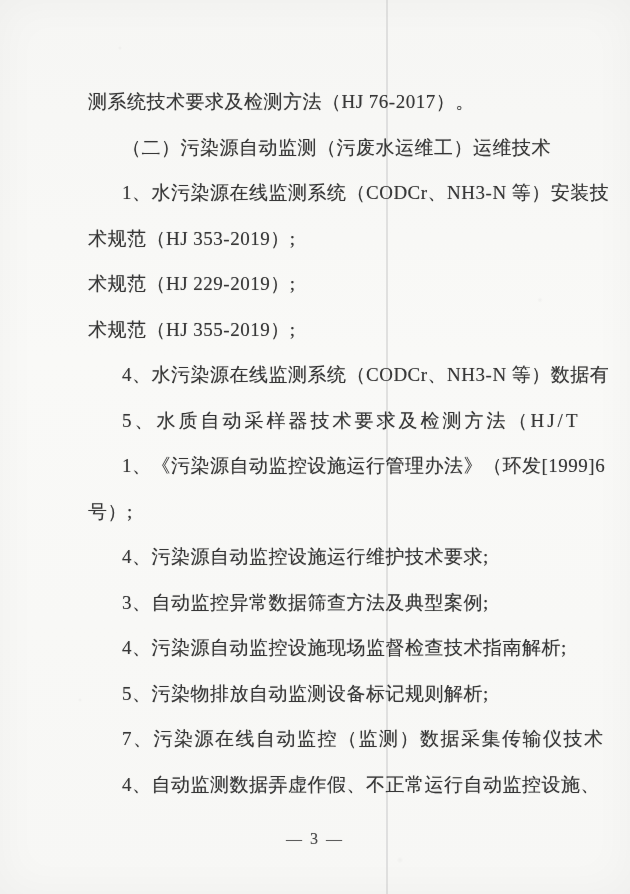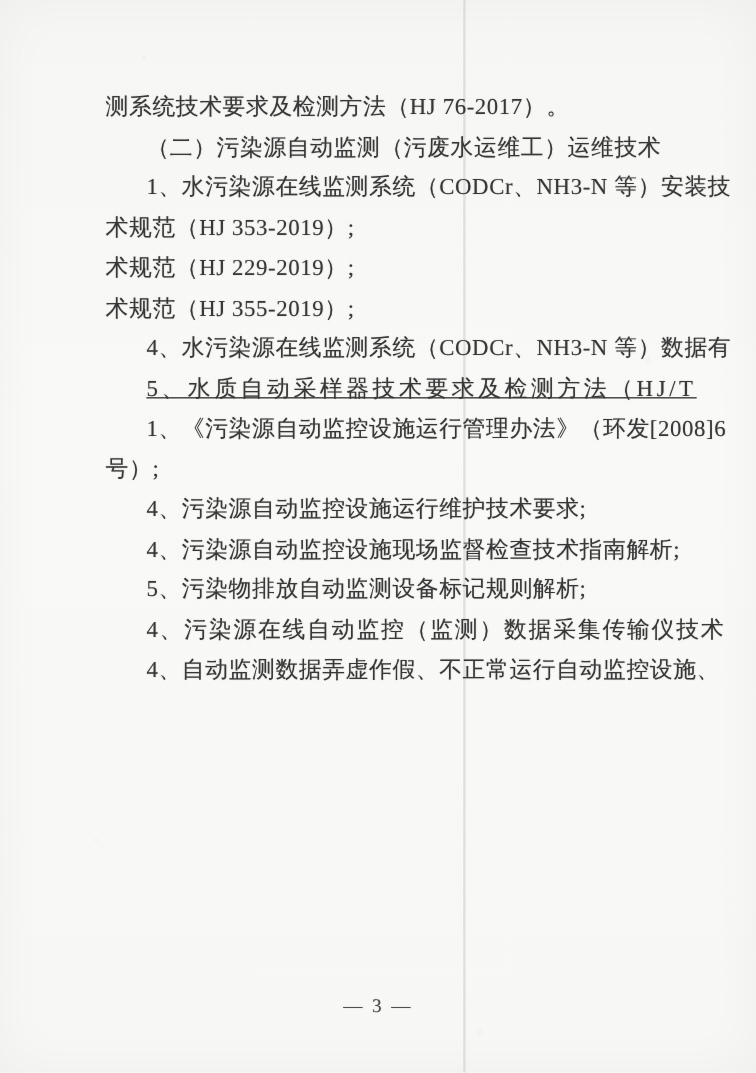--- a/index.html
+++ b/index.html
@@ -44,6 +44,7 @@
     letter-spacing: 0.5px;
     white-space: nowrap;
     text-shadow: 0 0 1px rgba(60, 60, 60, 0.45);
+    margin-top: 12px;
   }
   .ind { padding-left: 34px; }
   .wide { letter-spacing: 3px; text-decoration: underline; }

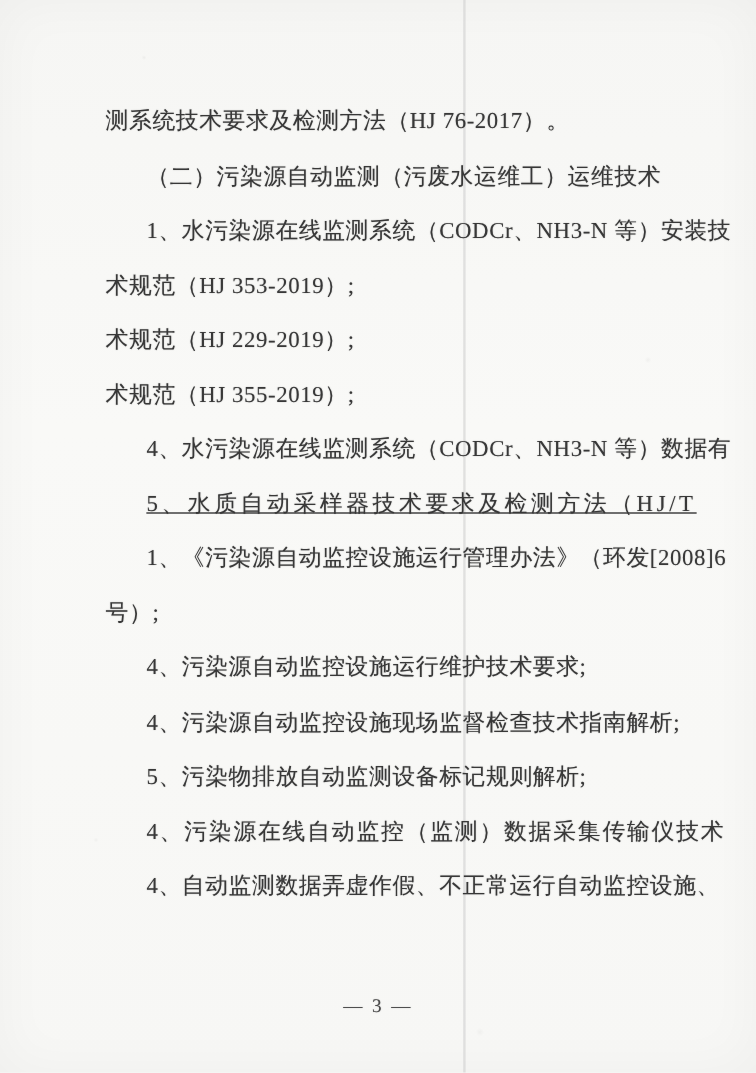--- a/index.html
+++ b/index.html
@@ -47,7 +47,7 @@
     margin-top: 12px;
   }
   .ind { padding-left: 34px; }
-  .wide { letter-spacing: 3px; text-decoration: underline; }
+  .wide { letter-spacing: 3px; }
   .wide2 { letter-spacing: 1.5px; }
   .footer {
     position: absolute;

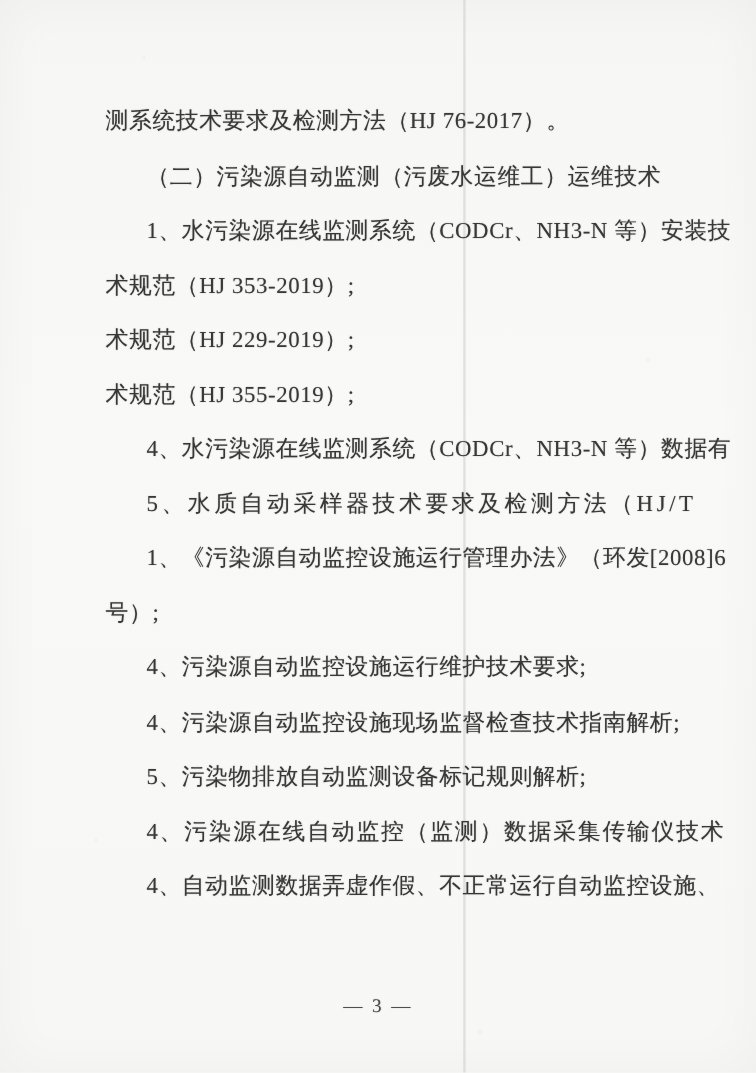--- a/index.html
+++ b/index.html
@@ -78,7 +78,7 @@
     <div class="ln">术规范（HJ 355-2019）;</div>
     <div class="ln ind">4、水污染源在线监测系统（CODCr、NH3-N 等）数据有</div>
     <div class="ln ind wide">5、水质自动采样器技术要求及检测方法（HJ/T</div>
-    <div class="ln ind">1、《污染源自动监控设施运行管理办法》（环发[2008]6</div>
+    <div class="ln ind">1、《污染源自动监控设施运行管理办法》（环发[1999]6</div>
     <div class="ln">号）;</div>
     <div class="ln ind">4、污染源自动监控设施运行维护技术要求;</div>
     <div class="ln ind">4、污染源自动监控设施现场监督检查技术指南解析;</div>

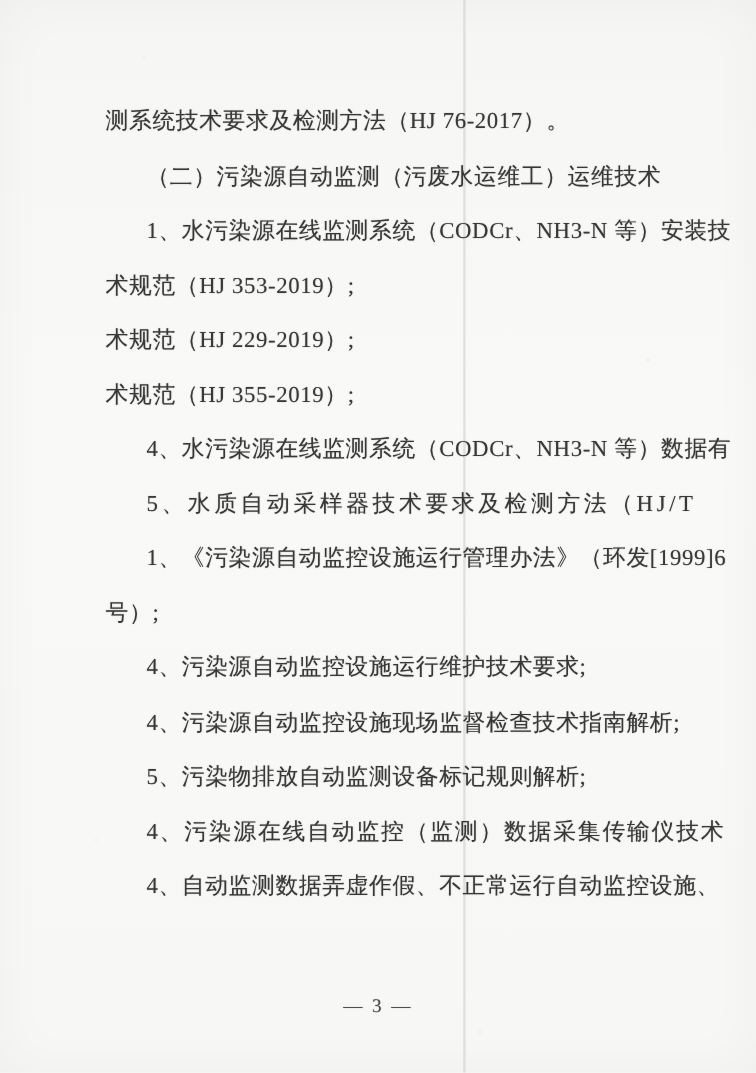--- a/index.html
+++ b/index.html
@@ -81,6 +81,7 @@
     <div class="ln ind">1、《污染源自动监控设施运行管理办法》（环发[1999]6</div>
     <div class="ln">号）;</div>
     <div class="ln ind">4、污染源自动监控设施运行维护技术要求;</div>
+    <div class="ln ind">3、自动监控异常数据筛查方法及典型案例;</div>
     <div class="ln ind">4、污染源自动监控设施现场监督检查技术指南解析;</div>
     <div class="ln ind">5、污染物排放自动监测设备标记规则解析;</div>
     <div class="ln ind wide2">4、污染源在线自动监控（监测）数据采集传输仪技术</div>

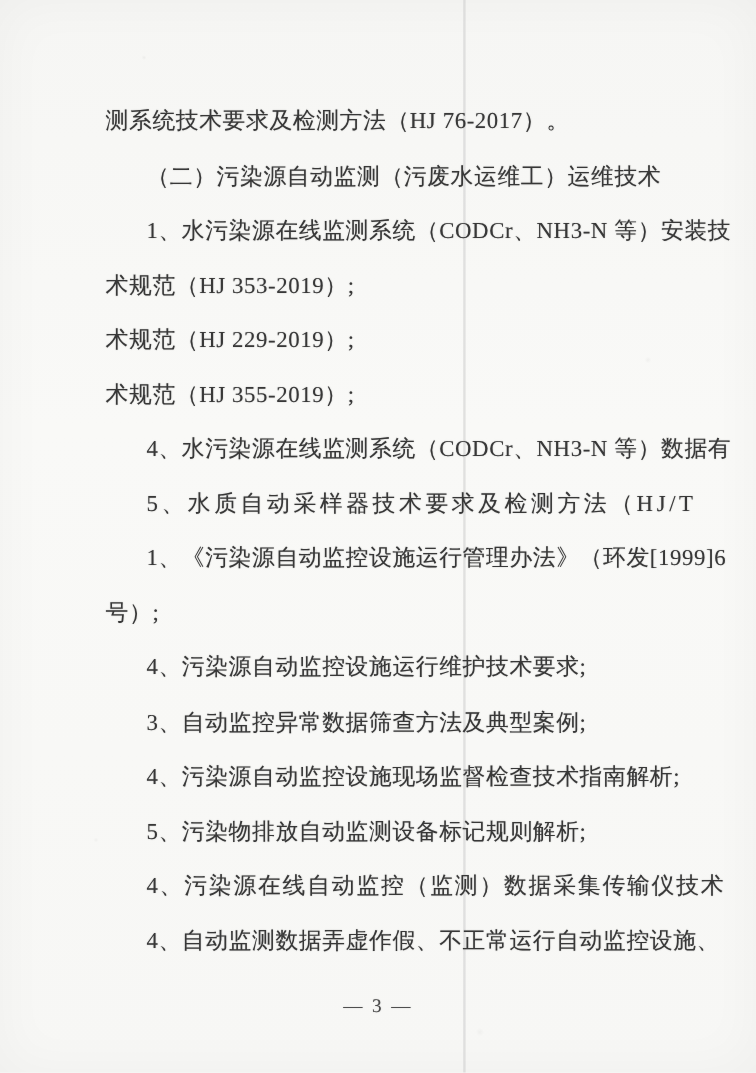--- a/index.html
+++ b/index.html
@@ -84,7 +84,7 @@
     <div class="ln ind">3、自动监控异常数据筛查方法及典型案例;</div>
     <div class="ln ind">4、污染源自动监控设施现场监督检查技术指南解析;</div>
     <div class="ln ind">5、污染物排放自动监测设备标记规则解析;</div>
-    <div class="ln ind wide2">4、污染源在线自动监控（监测）数据采集传输仪技术</div>
+    <div class="ln ind wide2">7、污染源在线自动监控（监测）数据采集传输仪技术</div>
     <div class="ln ind">4、自动监测数据弄虚作假、不正常运行自动监控设施、</div>
   </div>
 

